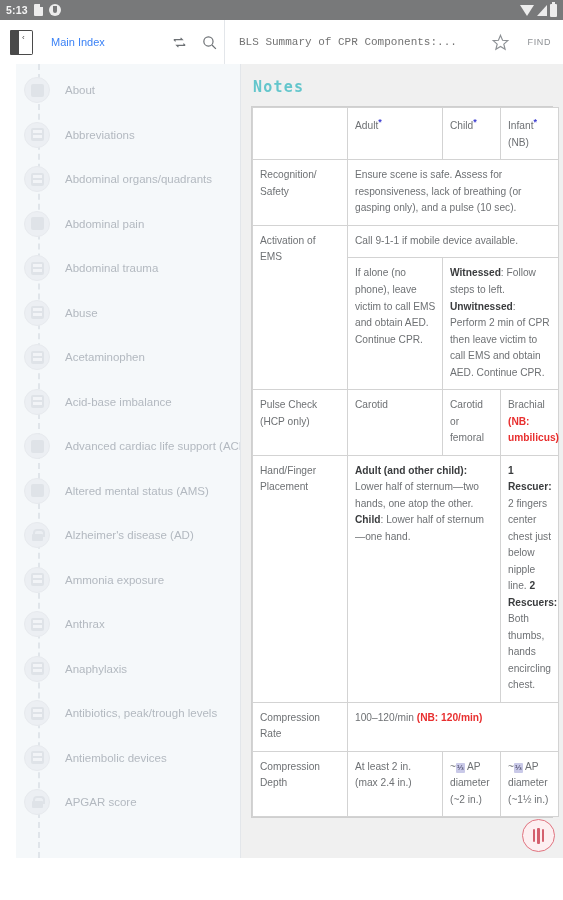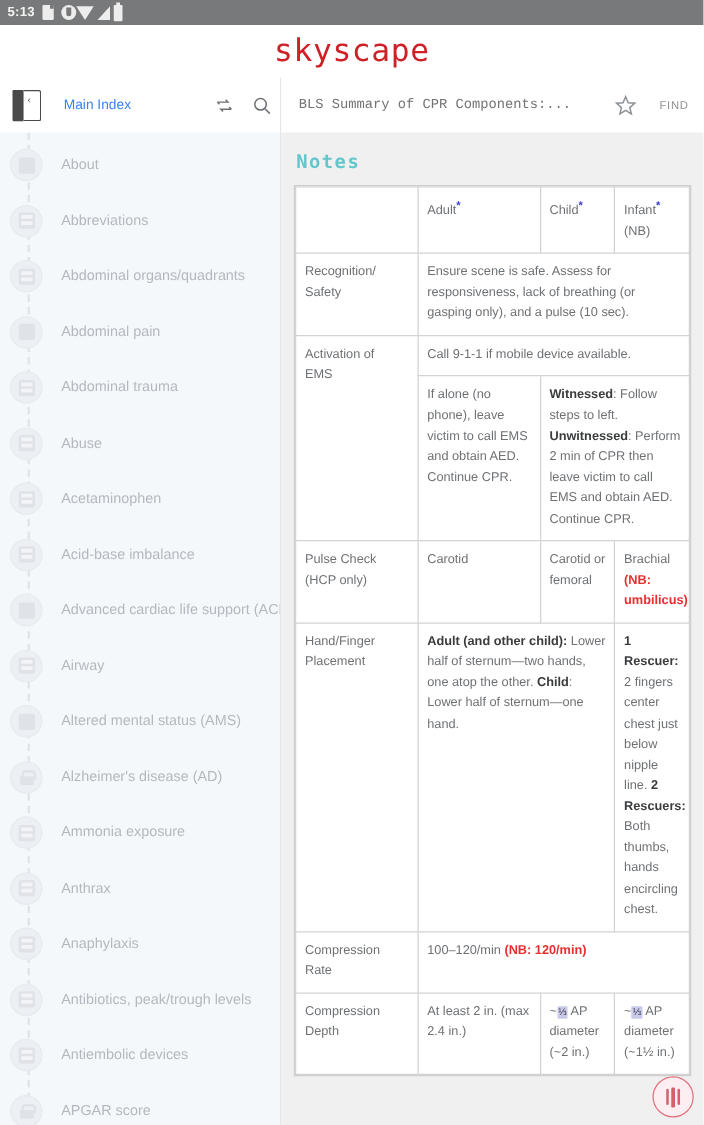--- a/index.html
+++ b/index.html
@@ -14,7 +14,7 @@
   
   .statusbar {
     height: 20px; background: #78797a; color:#f2f2f2;
-    display:flex; align-items:center; 
+    display:flex; align-items:center; justify-content:space-between;
     padding: 0 6px; font-size: 10.5px; letter-spacing: .2px;
   }
   .sb-left { display:flex; align-items:center; gap:6px; }

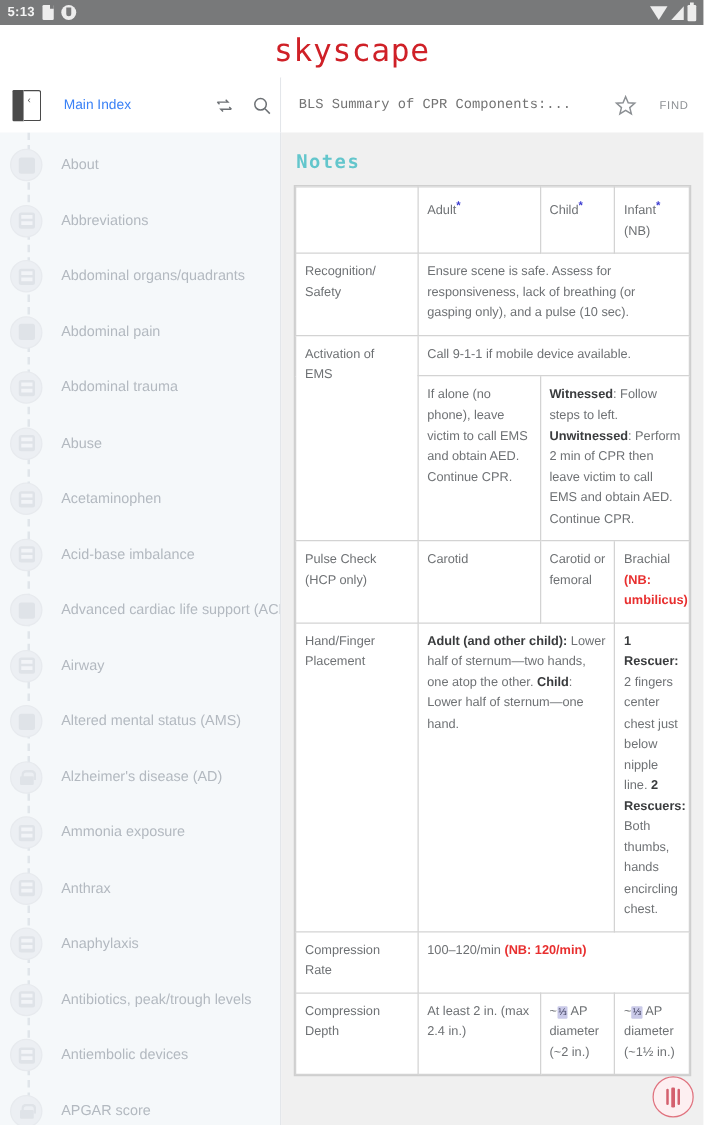--- a/index.html
+++ b/index.html
@@ -137,9 +137,6 @@
     </div>
   </div>
 
-  <div class="brandbar">
-    <span class="brand-logo">skyscape</span>
-  </div>
 
   <div class="toolbar">
     <div class="tb-left">

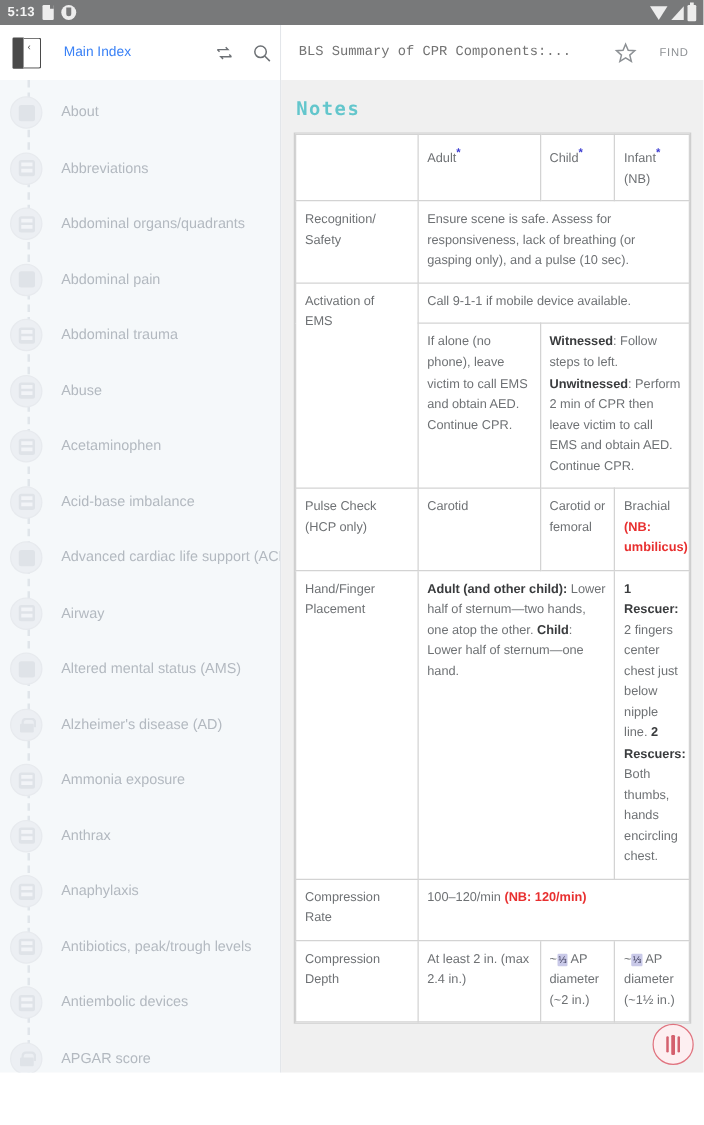--- a/index.html
+++ b/index.html
@@ -60,7 +60,7 @@
   .star-btn { margin-left:6px; }
 
   
-  .body { display:flex; height: 794px; }
+  .body { display:flex; height: 794px; padding-left: 16px; }
 
   
   .sidebar {

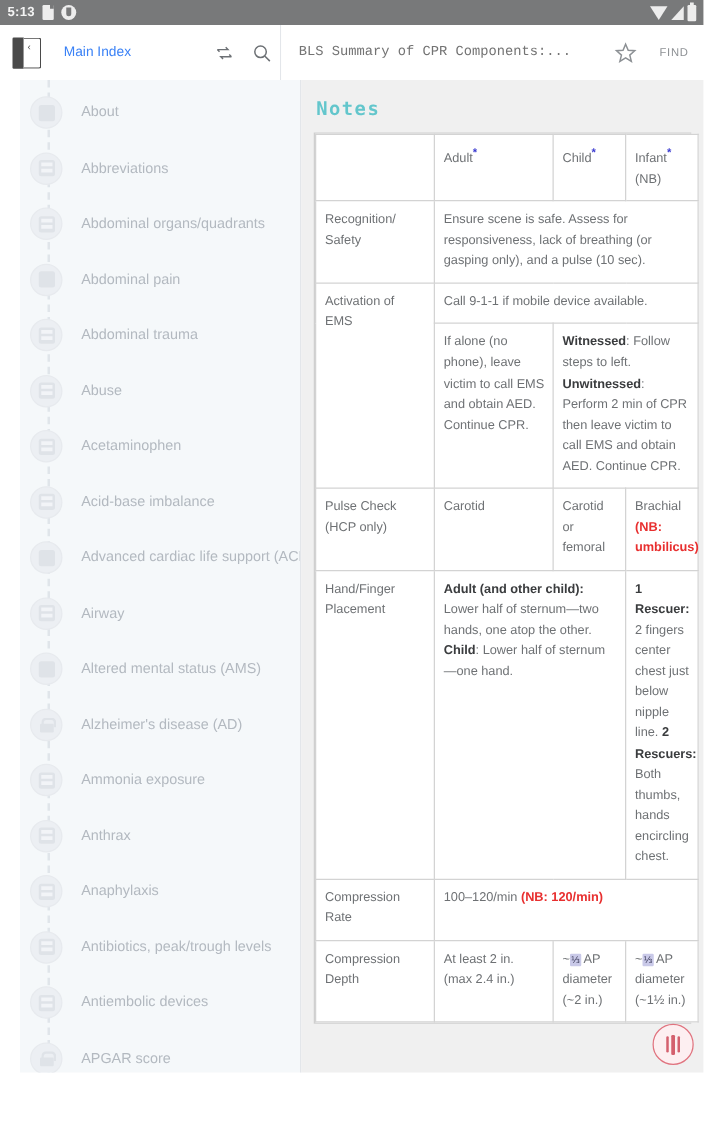--- a/index.html
+++ b/index.html
@@ -231,12 +231,6 @@
           </div>
           <div class="side-item">
             <span class="side-badge">
-              <span class="badge-grid"></span>
-            </span>
-            <span class="side-label">Airway</span>
-          </div>
-          <div class="side-item">
-            <span class="side-badge">
               <span class="badge-sq"></span>
             </span>
             <span class="side-label">Altered mental status (AMS)</span>

